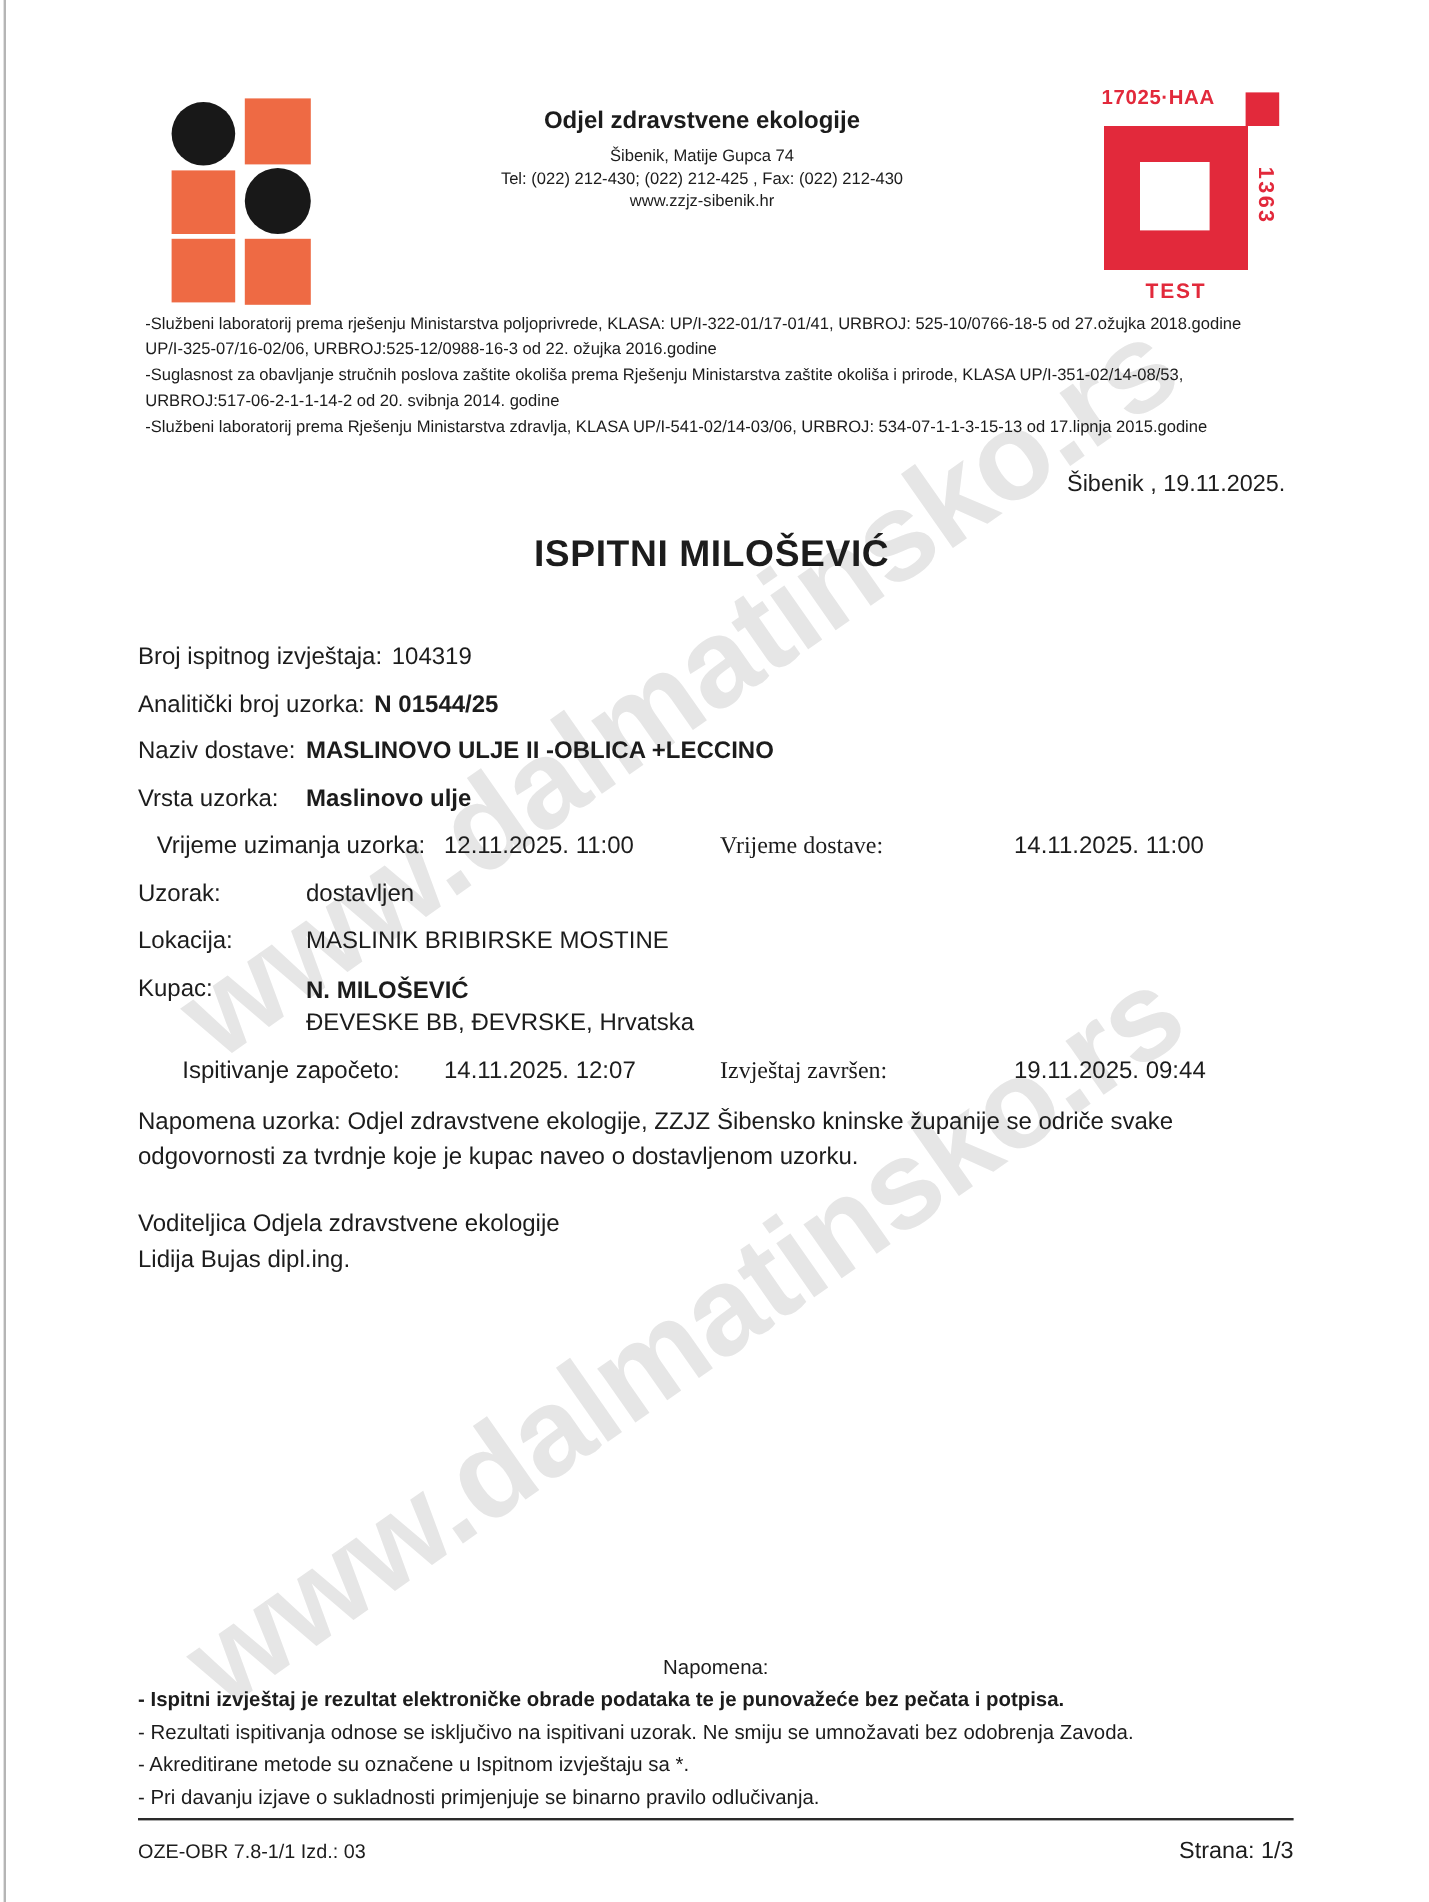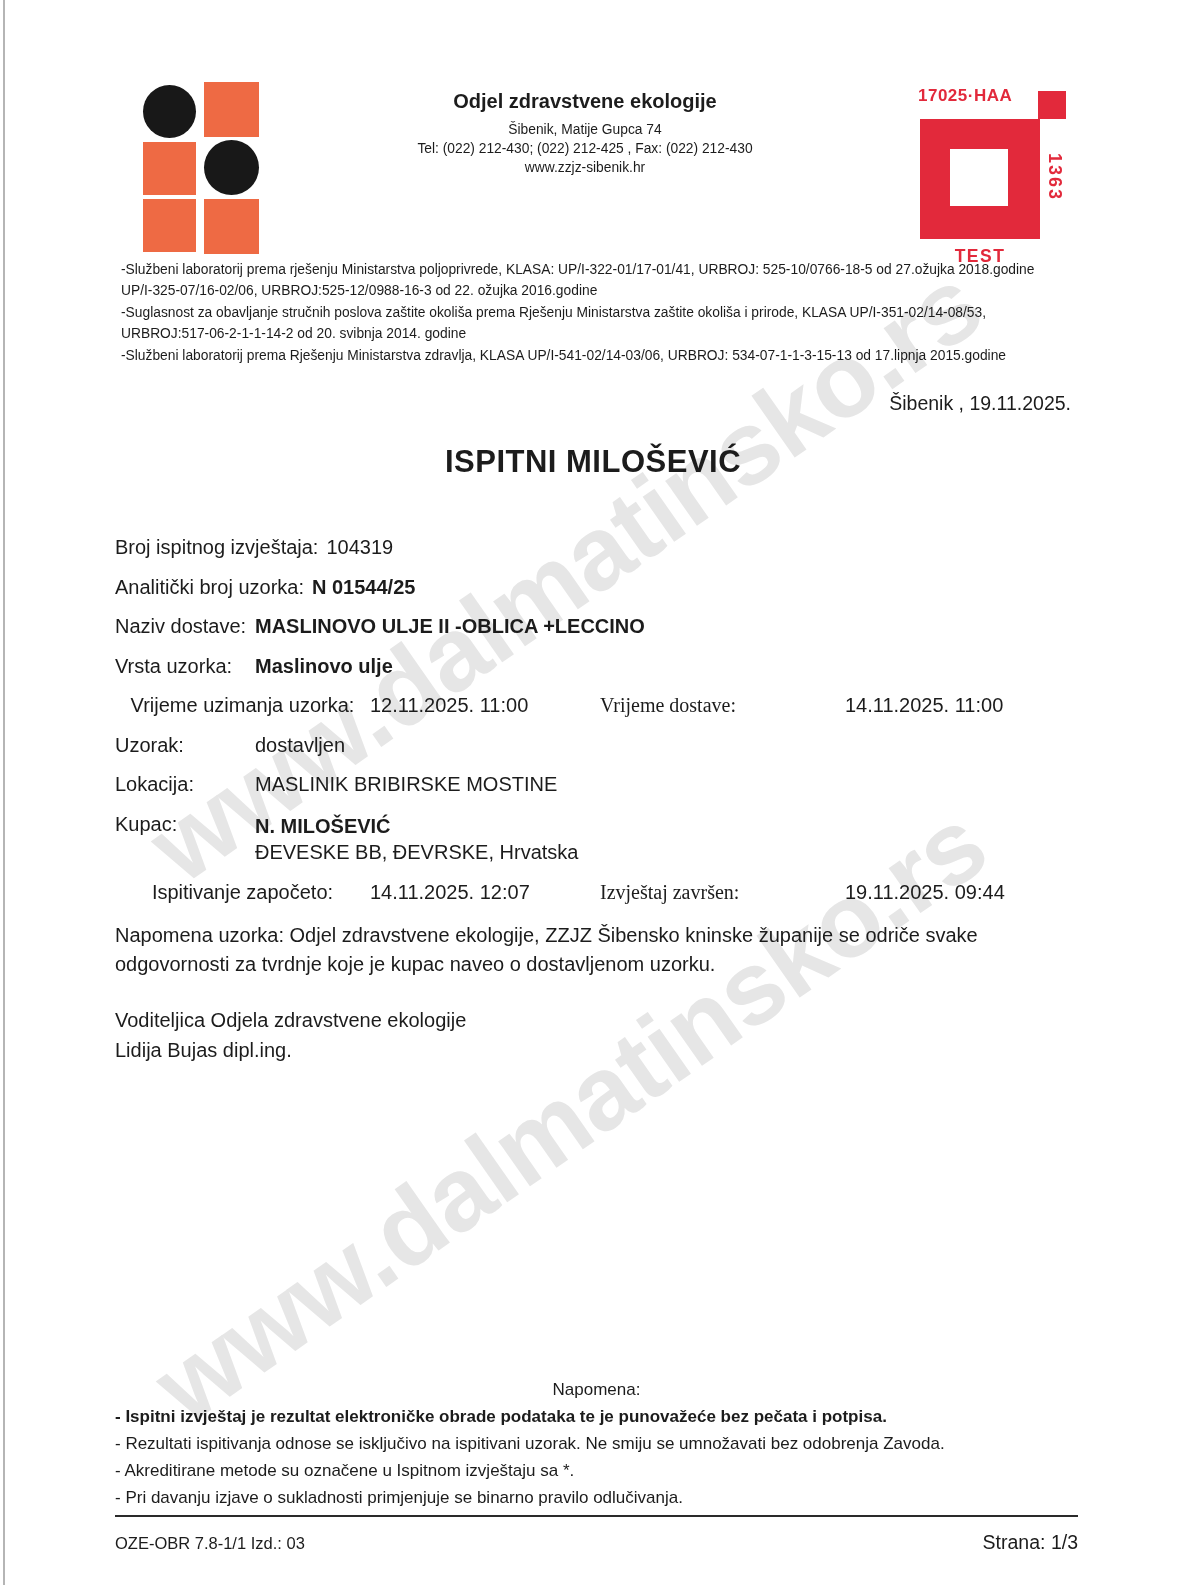--- a/index.html
+++ b/index.html
@@ -44,7 +44,7 @@
   .hdr-small.first{margin-top:7px;}
 
   
-  .haa{position:absolute;left:905px;top:86px;width:180px;height:185px;z-index:1;}
+  .haa{position:absolute;left:905px;top:72px;width:180px;height:185px;z-index:1;}
   .haa-top{position:absolute;left:13px;top:0;color:var(--red);font-size:17px;font-weight:bold;letter-spacing:.5px;white-space:nowrap;}
   .haa-square{position:absolute;left:15px;top:33px;width:120px;height:120px;background:var(--red);}
   .haa-inner{position:absolute;left:30px;top:30px;width:58px;height:57px;background:#ffffff;}

